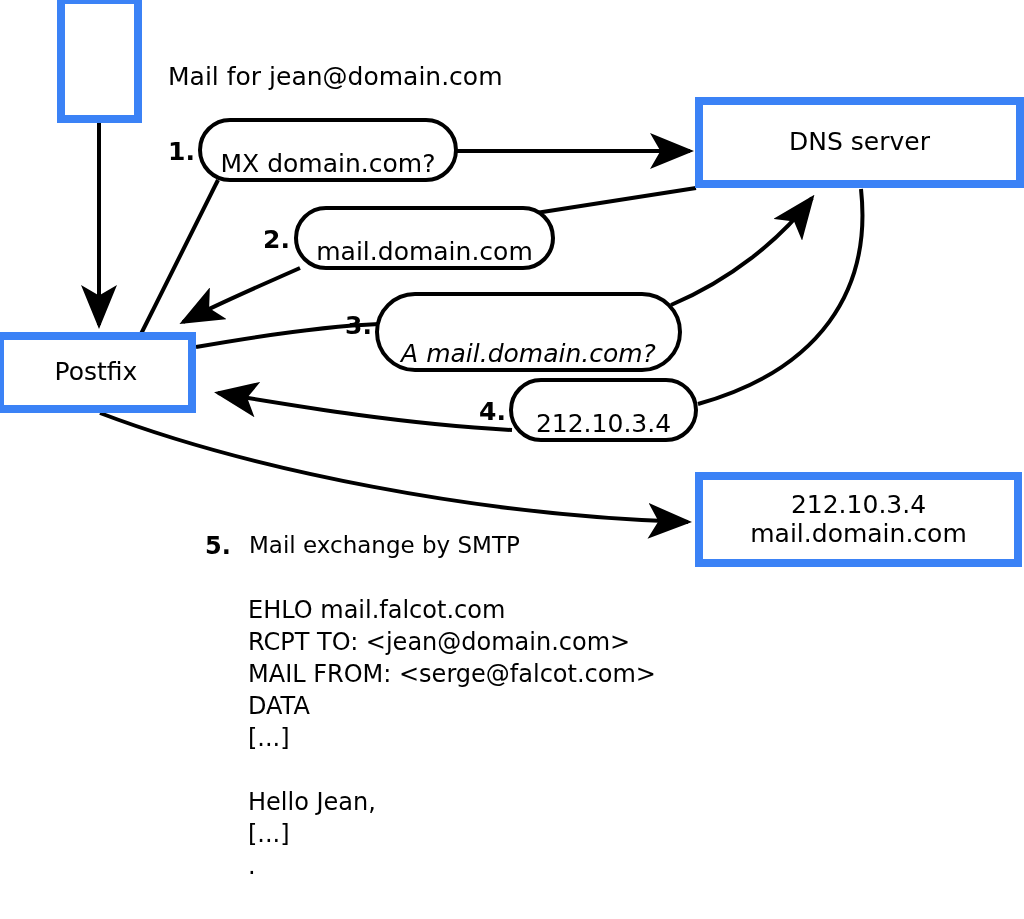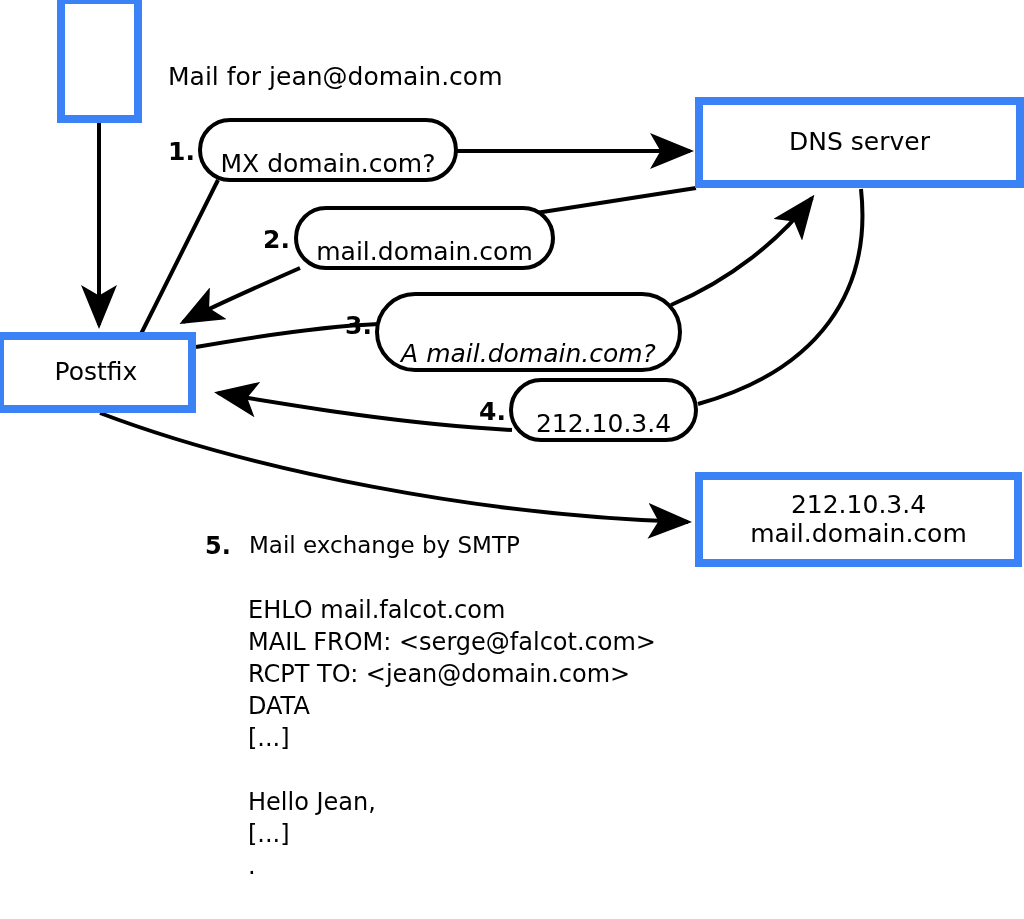--- a/index.html
+++ b/index.html
@@ -182,7 +182,7 @@
 
   <div id="smtp-heading">Mail exchange by SMTP</div>
 
-  <div id="smtp-block"><div>EHLO mail.falcot.com</div><div>MAIL FROM: &lt;serge@falcot.com&gt;</div><div>RCPT TO: &lt;jean@domain.com&gt;</div><div>DATA</div><div>[...]</div><div class="blank"></div><div>Hello Jean,</div><div>[...]</div><div>.</div></div>
+  <div id="smtp-block"><div>EHLO mail.falcot.com</div><div>RCPT TO: &lt;jean@domain.com&gt;</div><div>MAIL FROM: &lt;serge@falcot.com&gt;</div><div>DATA</div><div>[...]</div><div class="blank"></div><div>Hello Jean,</div><div>[...]</div><div>.</div></div>
 
 </div>
 

